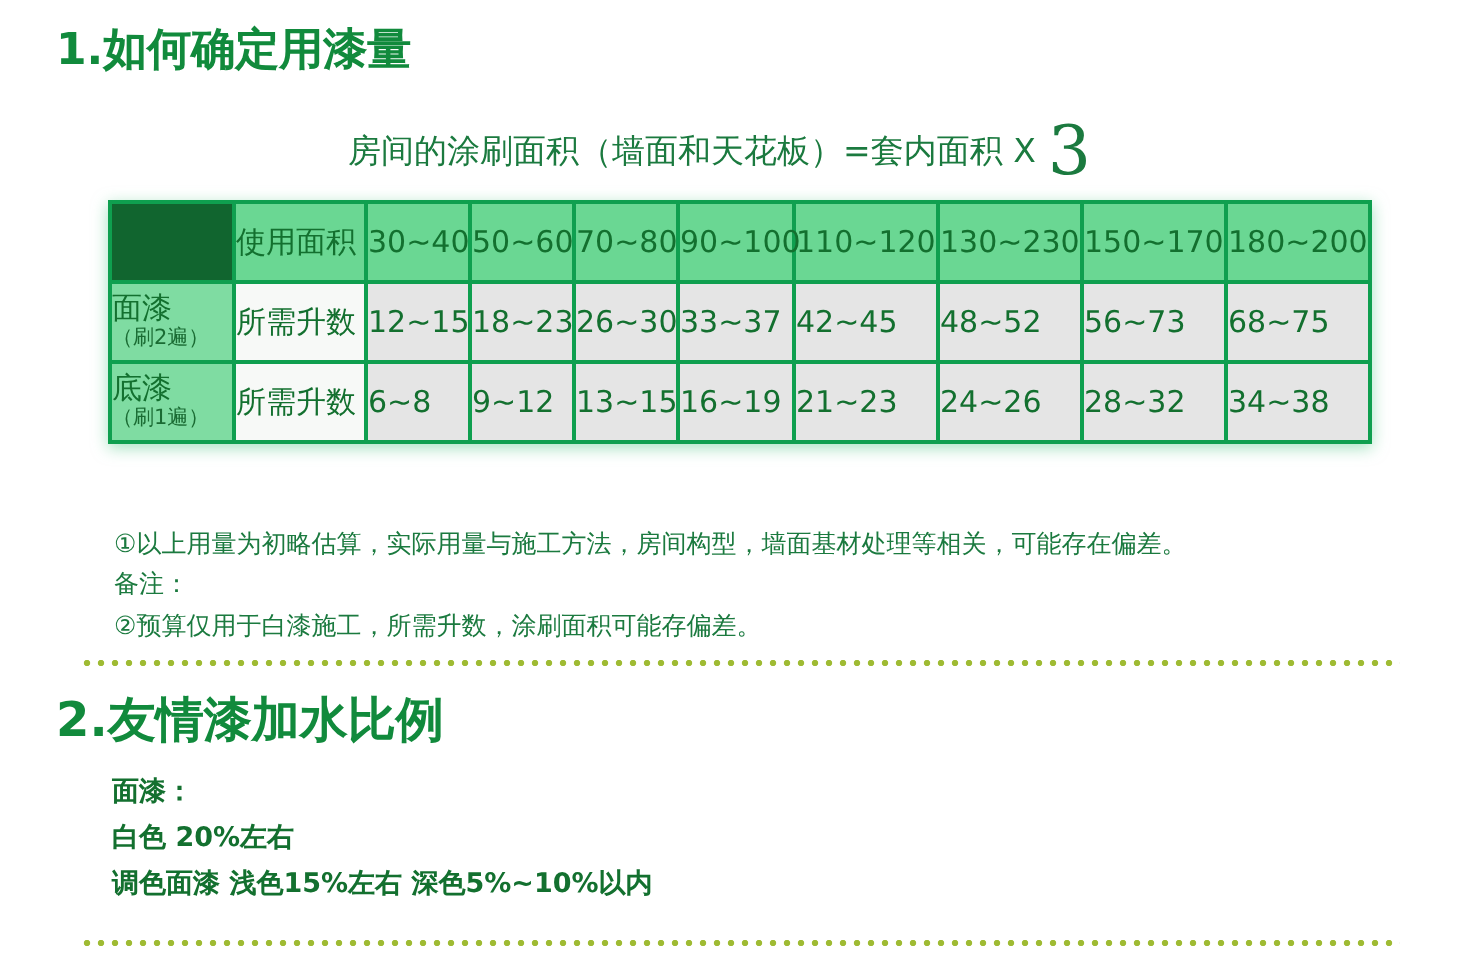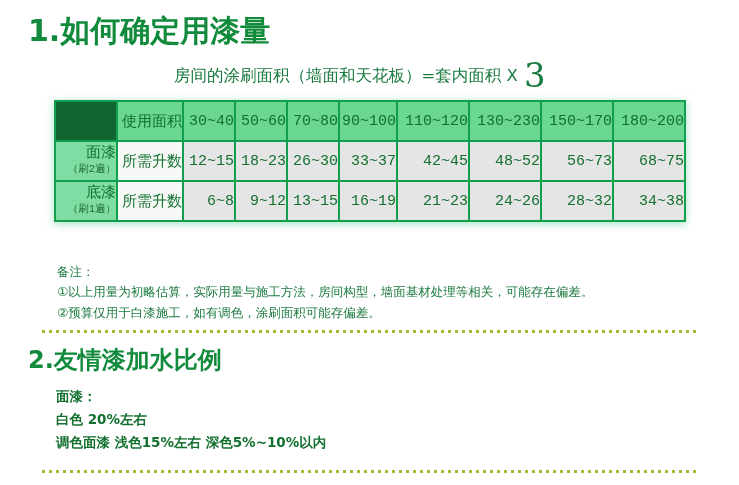--- a/index.html
+++ b/index.html
@@ -26,7 +26,7 @@
     position: absolute;
     left: 28px;
     top: 14px;
-    font-size: 30px;
+    font-size: 22px;
     font-weight: bold;
     color: #118a3c;
     letter-spacing: 0px;

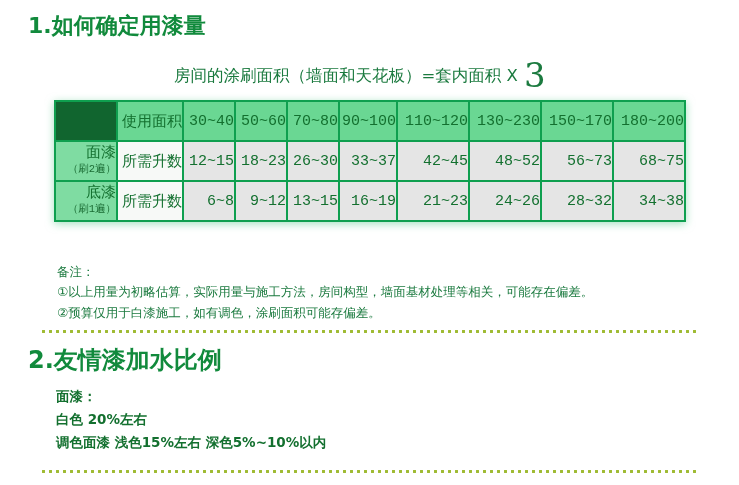--- a/index.html
+++ b/index.html
@@ -70,14 +70,13 @@
   }
   table.paint-table td {
     border: 2px solid #0f9f4f;
-    text-align: right;
+    text-align: left;
     vertical-align: middle;
     color: #13702f;
     font-size: 15px;
     height: 38px;
     padding: 0;
     white-space: nowrap;
-    font-family: Liberation Mono, monospace;
   }
   td.corner-cell {
     background: #11652f;

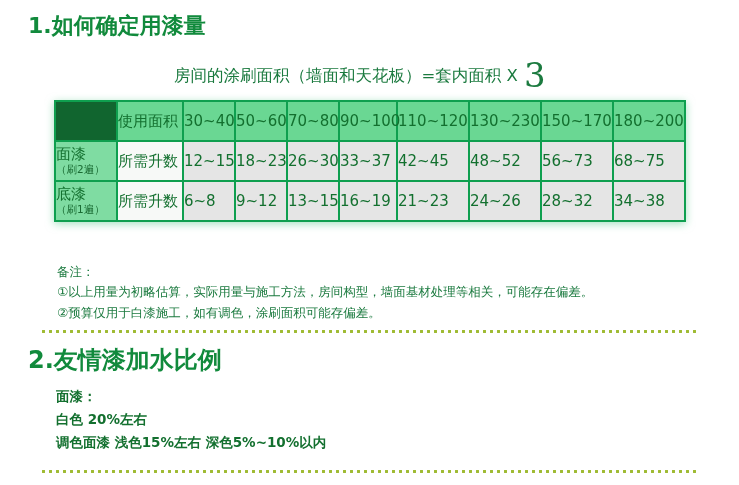--- a/index.html
+++ b/index.html
@@ -248,8 +248,8 @@
   </div>
 
   <div class="notes">
+    <div>①以上用量为初略估算，实际用量与施工方法，房间构型，墙面基材处理等相关，可能存在偏差。</div>
     <div>备注：</div>
-    <div>①以上用量为初略估算，实际用量与施工方法，房间构型，墙面基材处理等相关，可能存在偏差。</div>
     <div>②预算仅用于白漆施工，如有调色，涂刷面积可能存偏差。</div>
   </div>
 

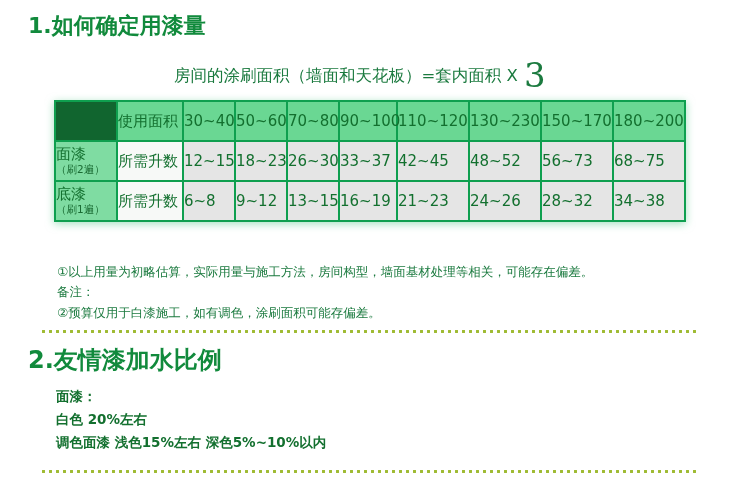--- a/index.html
+++ b/index.html
@@ -250,7 +250,7 @@
   <div class="notes">
     <div>①以上用量为初略估算，实际用量与施工方法，房间构型，墙面基材处理等相关，可能存在偏差。</div>
     <div>备注：</div>
-    <div>②预算仅用于白漆施工，如有调色，涂刷面积可能存偏差。</div>
+    <div>②预算仅用于白漆施工，所需升数，涂刷面积可能存偏差。</div>
   </div>
 
   <div class="dotted-divider divider-1"></div>

